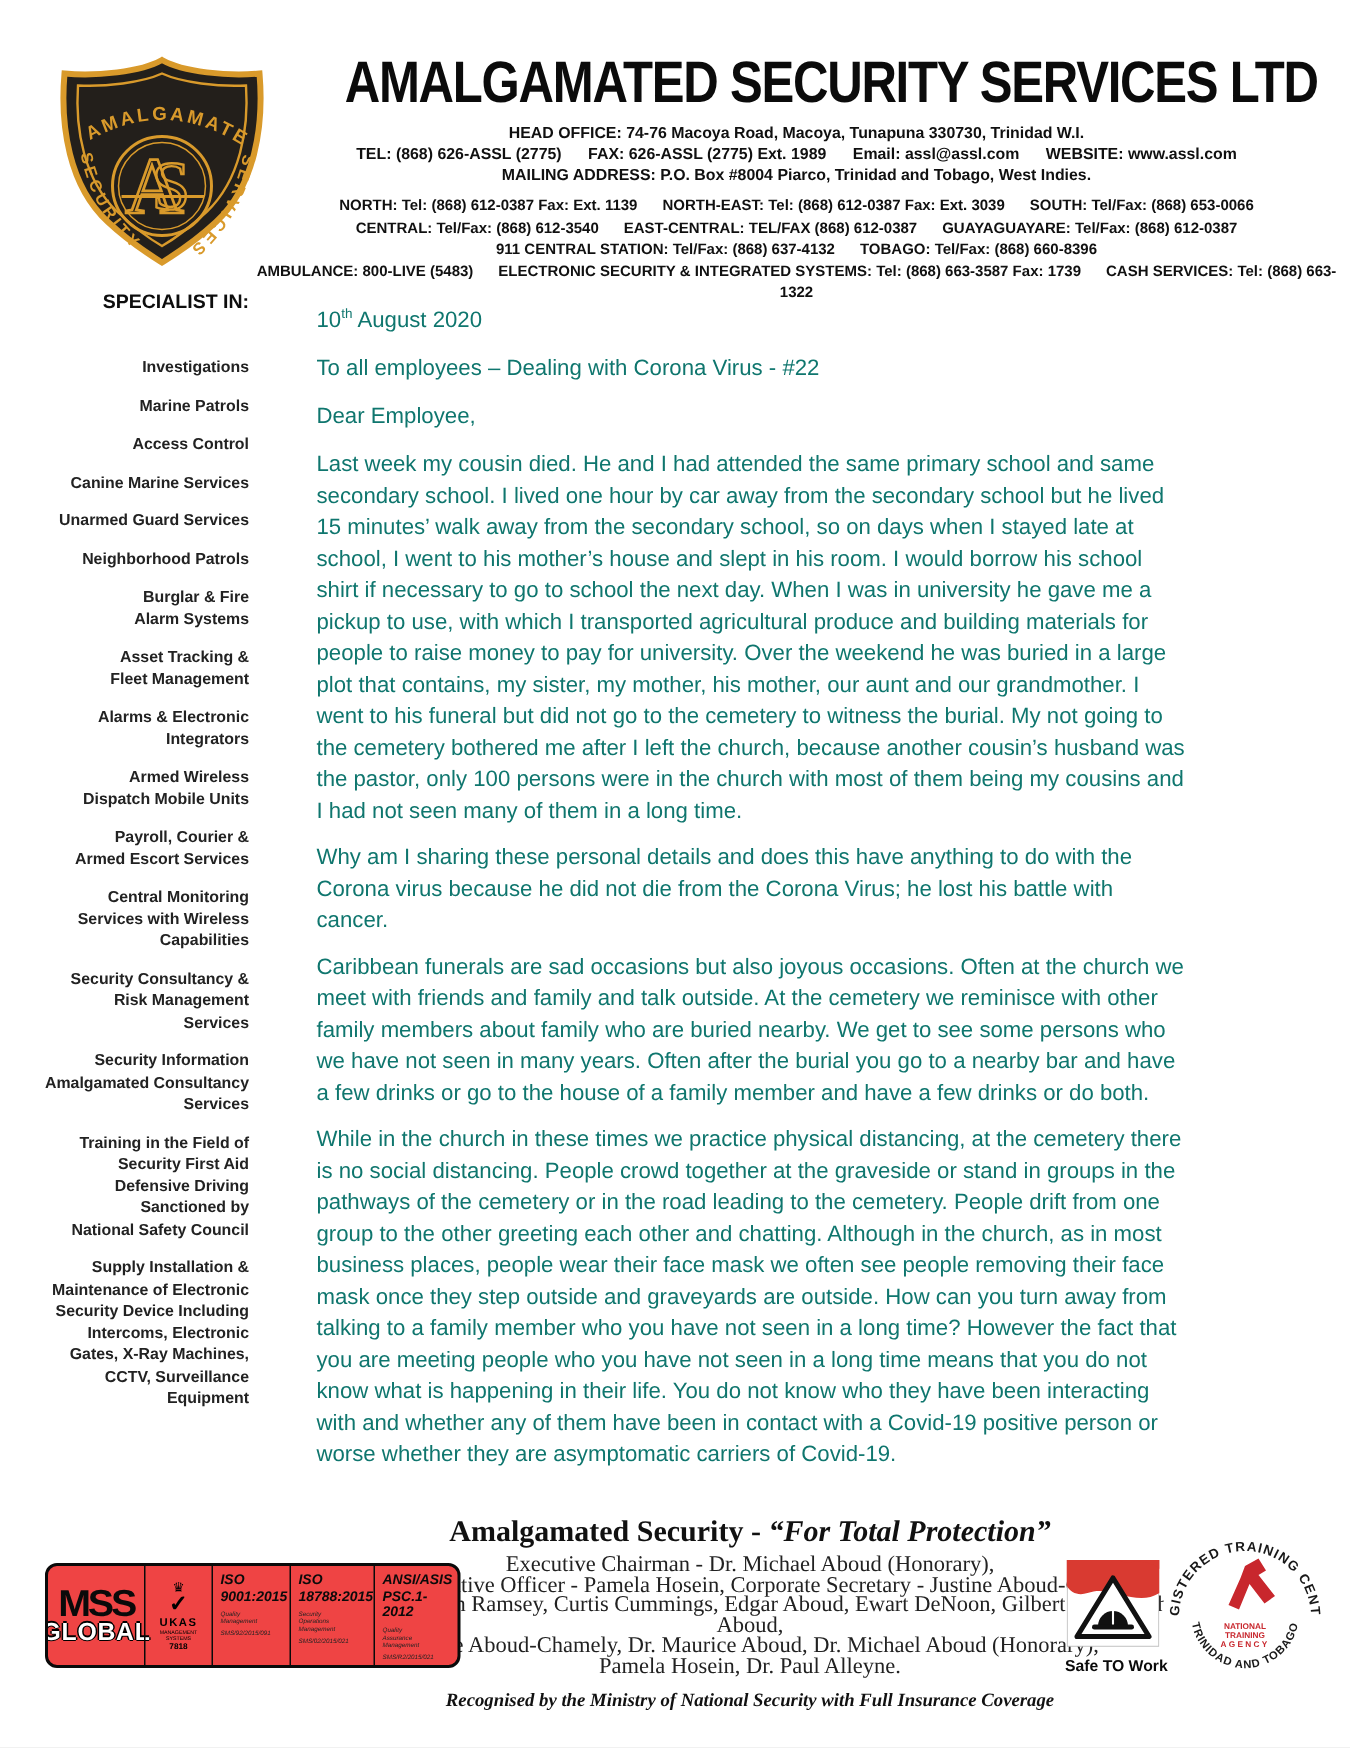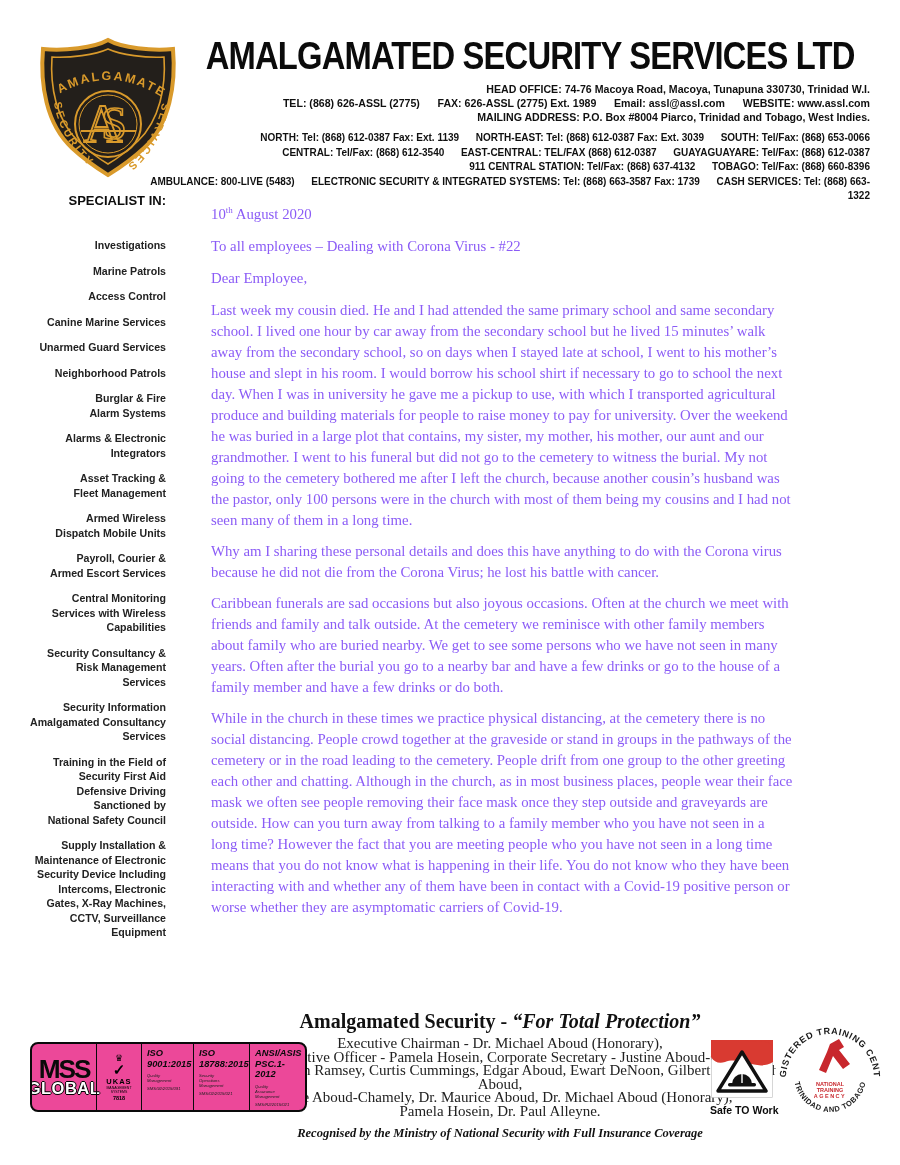--- a/index.html
+++ b/index.html
@@ -11,7 +11,7 @@
   }
   
   .logo-shield { position:absolute; left:32px; top:36px; width:152px; height:142px; }
-  .header-right { position:absolute; left:144px; top:34px; width:726px; text-align:right; }
+  .header-right { position:absolute; left:168px; top:34px; width:726px; text-align:center; }
   .company-title {
     display:inline-block; font-size:39px; font-weight:800; letter-spacing:-1px;
     color:#0b0b0b; transform:scaleX(0.84); transform-origin:center; white-space:nowrap;

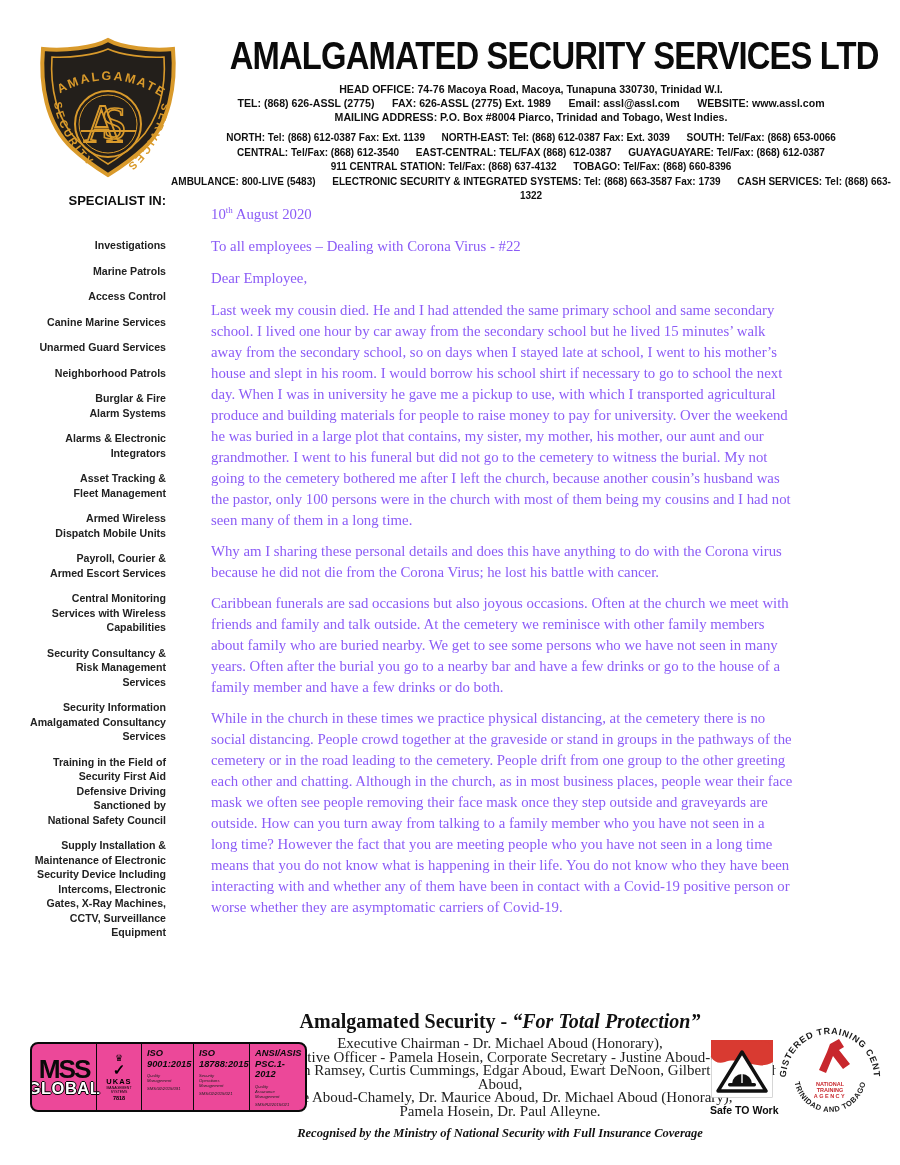--- a/index.html
+++ b/index.html
@@ -28,7 +28,7 @@
     white-space:pre-line; margin-bottom:11px;
   }
   
-  .letter { position:absolute; left:211px; top:204px; width:582px; font-size:14.8px; line-height:21px; color:#8b5cf6;font-family:Liberation Serif, serif; }
+  .letter { position:absolute; left:211px; top:204px; width:582px; font-size:14.8px; line-height:21px; color:#0f766e; }
   .letter .line { margin-bottom:11px; }
   .letter sup { font-size:9px; vertical-align:super; line-height:0; }
   .para { margin-bottom:10px; }

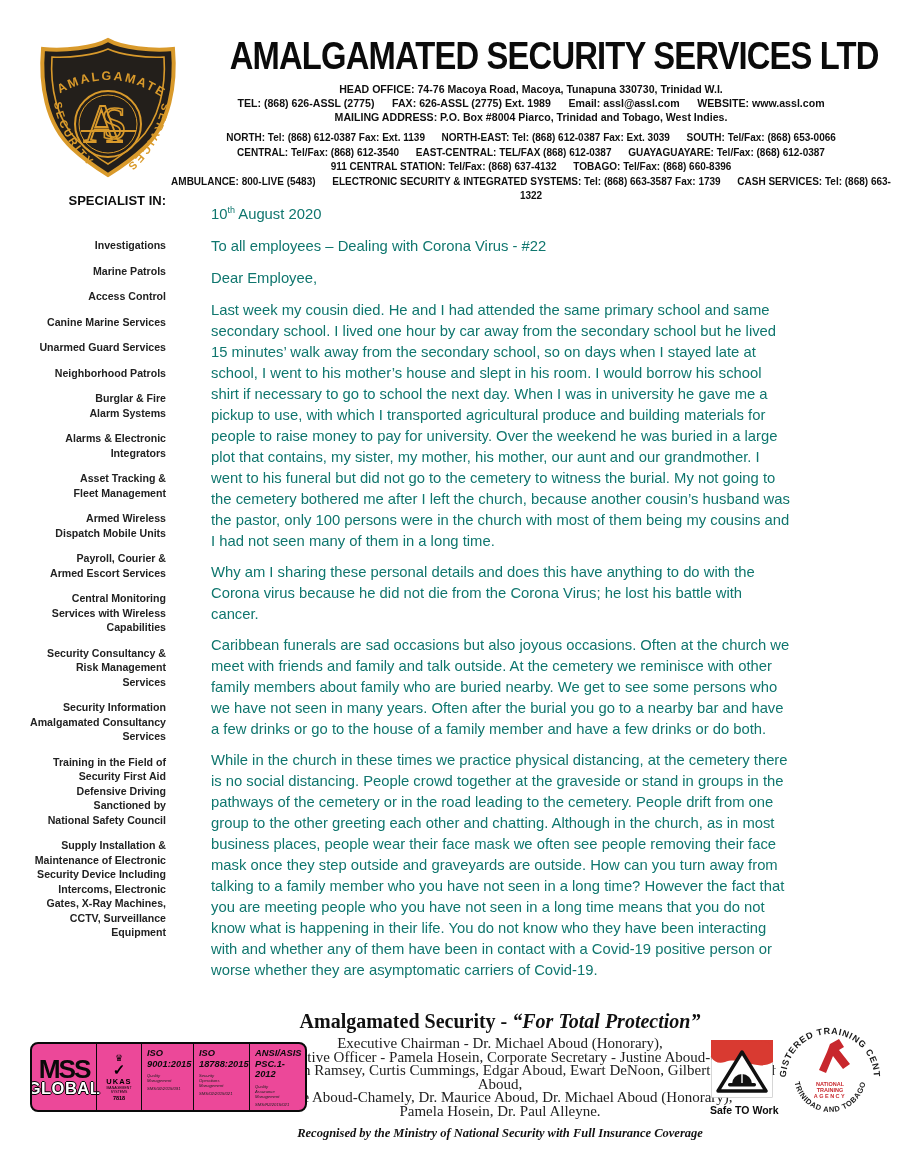--- a/index.html
+++ b/index.html
@@ -123,10 +123,10 @@
     <div class="sidebar-item">Neighborhood Patrols</div>
     <div class="sidebar-item">Burglar &amp; Fire
 Alarm Systems</div>
+    <div class="sidebar-item">Asset Tracking &amp;
+Fleet Management</div>
     <div class="sidebar-item">Alarms &amp; Electronic
 Integrators</div>
-    <div class="sidebar-item">Asset Tracking &amp;
-Fleet Management</div>
     <div class="sidebar-item">Armed Wireless
 Dispatch Mobile Units</div>
     <div class="sidebar-item">Payroll, Courier &amp;

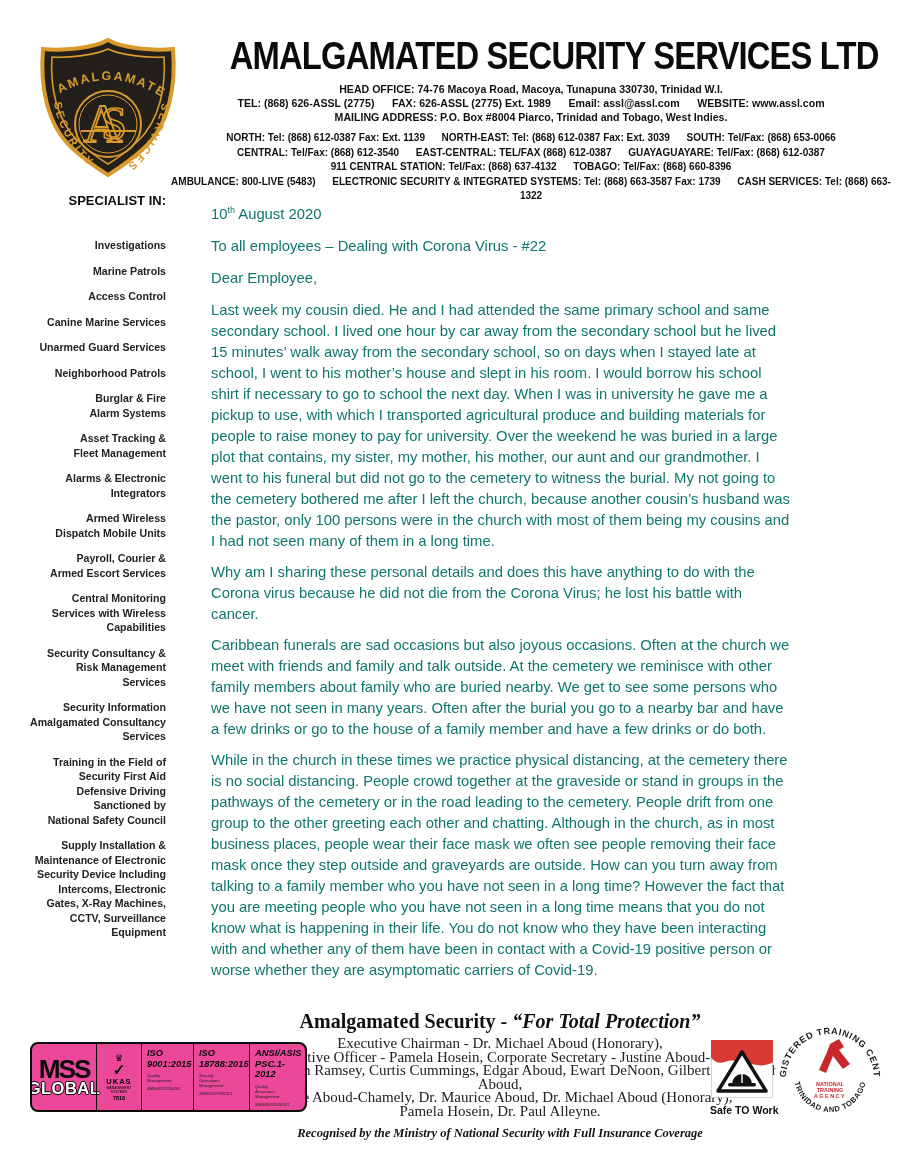--- a/index.html
+++ b/index.html
@@ -41,7 +41,7 @@
   
   .cert-strip {
     position:absolute; left:30px; top:1042px; height:70px; display:flex; align-items:stretch;
-    border:2px solid #0a0a0a; border-radius:8px; background:#ec4899; overflow:hidden;
+    border:2px solid #0a0a0a; border-radius:8px; background:#ef4444; overflow:hidden;
   }
   .cert-cell { padding:4px 5px; border-left:1px solid #0a0a0a; }
   .cert-cell:first-child { border-left:none; }

